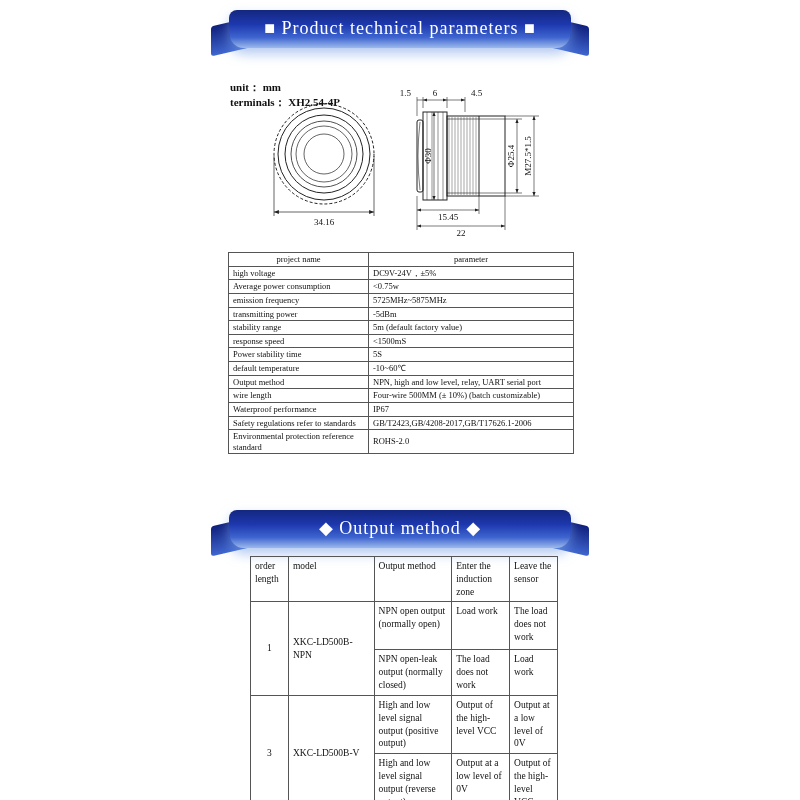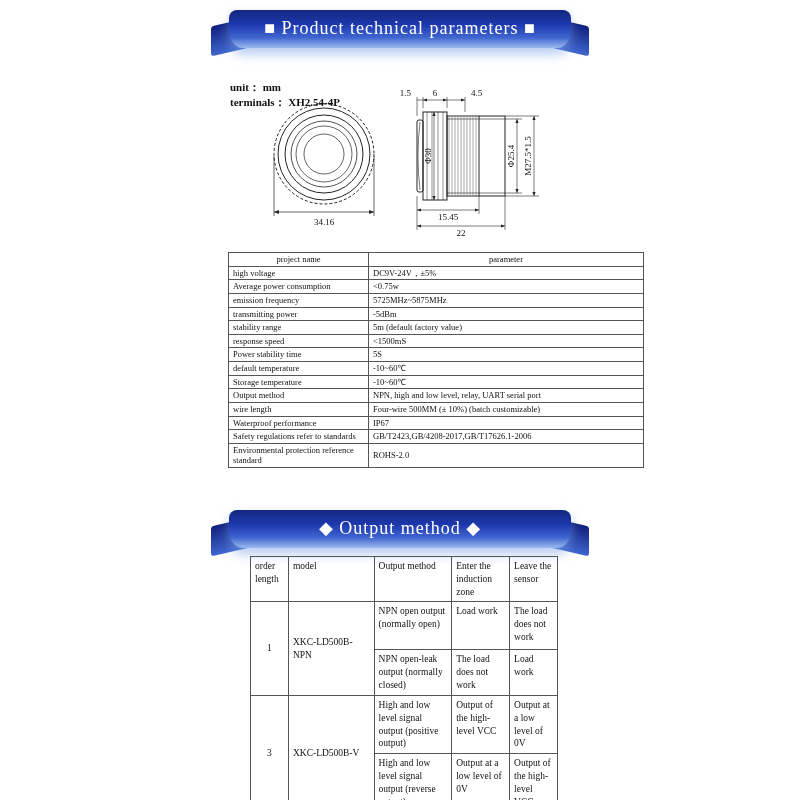--- a/index.html
+++ b/index.html
@@ -33,7 +33,7 @@
   .drawing text { font-family:"Liberation Serif", serif; font-size:9px; fill:#111; }
 
   
-  .param-table { position:absolute; left:228px; top:252px; width:416px; border-collapse:collapse; font-size:8.5px; line-height:1.25; }
+  .param-table { position:absolute; left:228px; top:252px; width:346px; border-collapse:collapse; font-size:8.5px; line-height:1.25; }
   .param-table td { border:1px solid #555; padding:1px 4px; height:12px; vertical-align:middle; }
   .param-table td.name { width:140px; }
   .param-table tr.hdr td { text-align:center; }

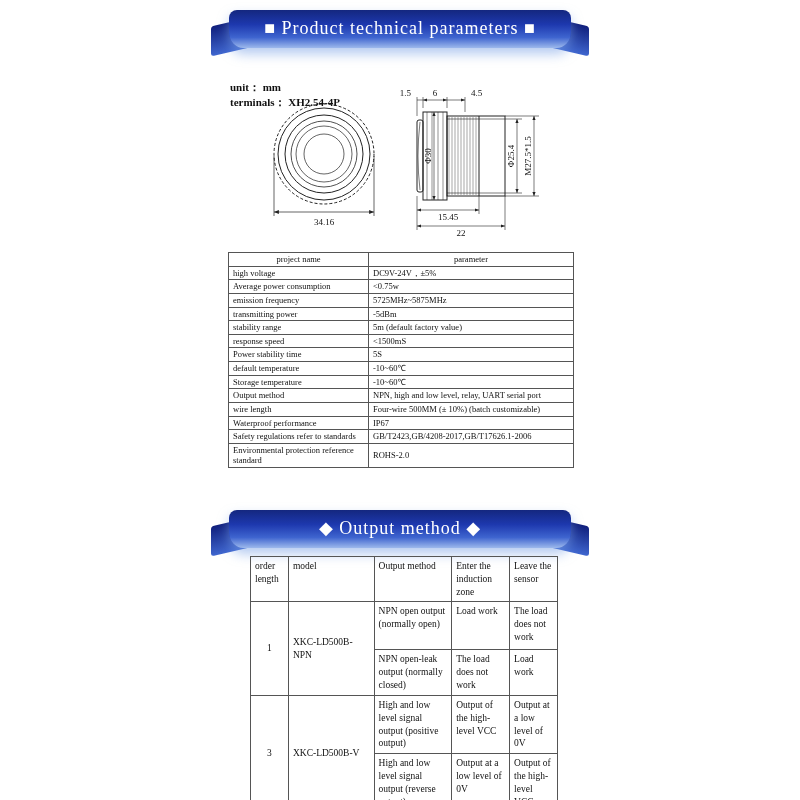--- a/index.html
+++ b/index.html
@@ -192,10 +192,6 @@
           <td>-10~60℃</td>
         </tr>
     <tr>
-          <td class="name">Storage temperature</td>
-          <td>-10~60℃</td>
-        </tr>
-    <tr>
           <td class="name">Output method</td>
           <td>NPN, high and low level, relay, UART serial port</td>
         </tr>

